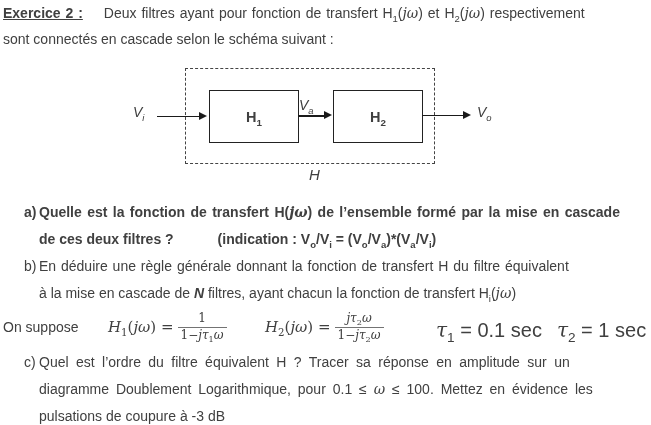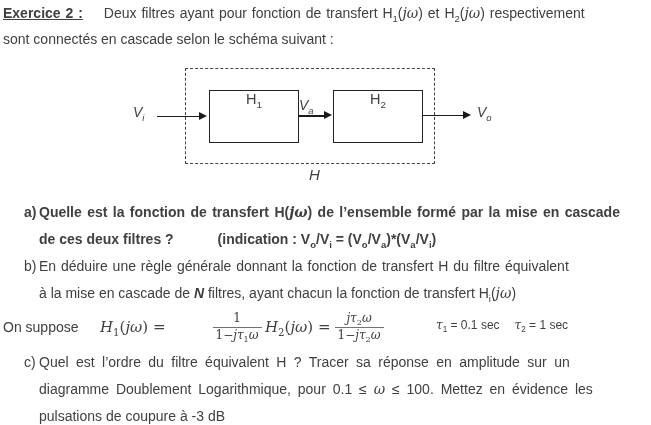--- a/index.html
+++ b/index.html
@@ -31,8 +31,8 @@
   .dashed-box {position:absolute; left:185px; top:68px; width:248px; height:94px;
     border:1.3px dashed #444; background:transparent;}
   .block-box {position:absolute; width:88px; height:51px; border:1.4px solid #222;
-    background:#fff; display:flex; justify-content:center;
-    font-size:14.5px;}
+    background:#fff; display:flex; align-items:center; justify-content:center;
+    font-size:14.5px;font-weight:bold;}
   #box-h1 {left:209px; top:90px;}
   #box-h2 {left:333px; top:90px;}
   .arrow-line {position:absolute; height:1.6px; background:#1a1a1a;}

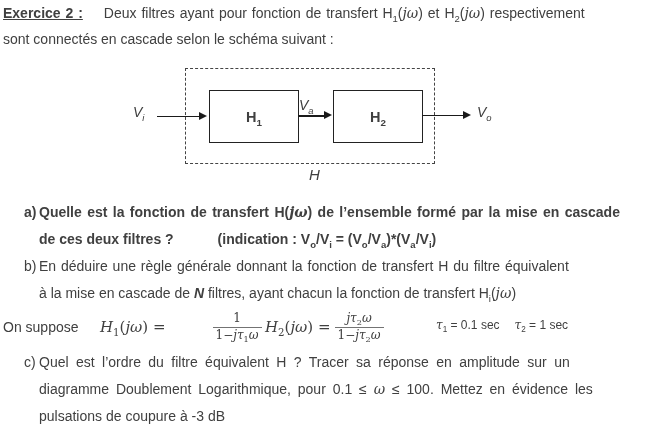--- a/index.html
+++ b/index.html
@@ -98,7 +98,7 @@
 
   <div class="abs assume-label">On suppose</div>
 
-  <div class="formula" style="left:100px;gap:43px;">
+  <div class="formula" style="left:108px;">
     <span class="lhs"><span class="tk-i">H</span><sub class="tk-sub">1</sub><span class="tk-t">(</span><span class="tk-i">jω</span><span class="tk-t">) = </span></span>
     <span class="frac">
       <span class="num"><span class="tk-t">1</span></span>

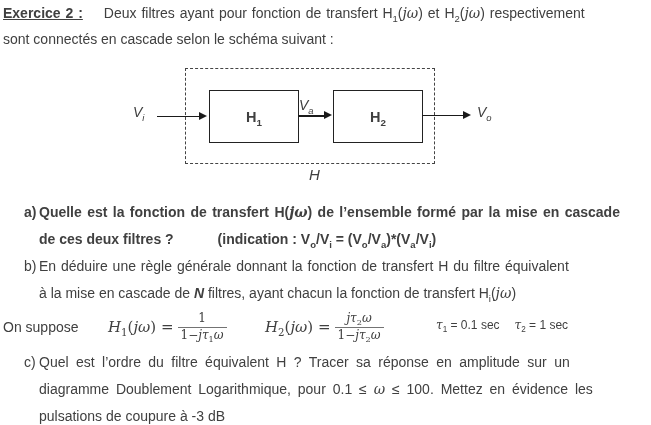--- a/index.html
+++ b/index.html
@@ -49,7 +49,7 @@
   .frac .num {display:block; padding:0 3px;}
   .frac .den {display:block; border-top:1px solid #737373; padding:0 3px;}
   .assume-label {left:3px; top:319px; font-size:14px;}
-  .tau-group {left:436px; top:318px; display:flex; gap:15px; font-size:12px;justify-content:center;}
+  .tau-group {left:436px; top:318px; display:flex; gap:15px; font-size:20px;justify-content:center;}
 </style>
 </head>
 <body>

